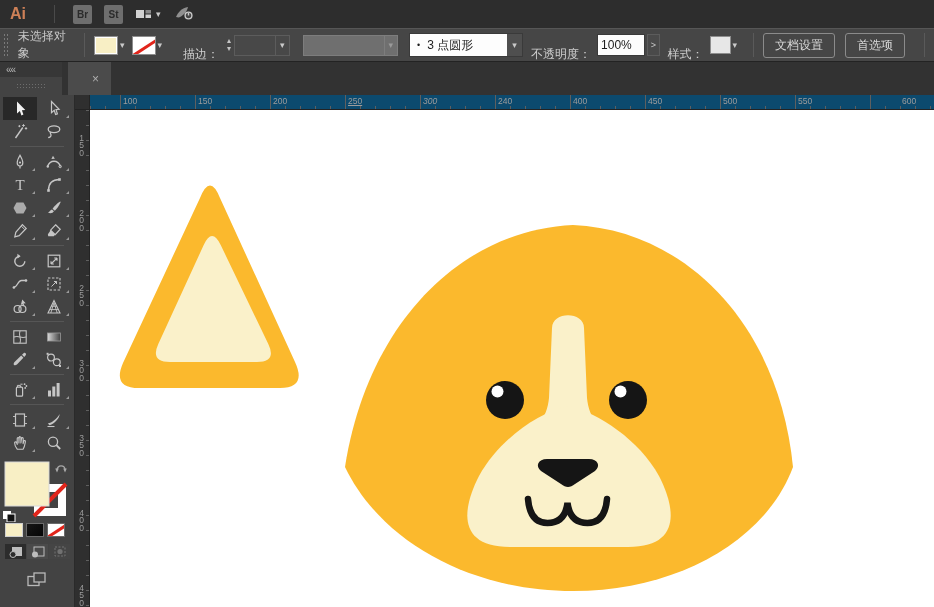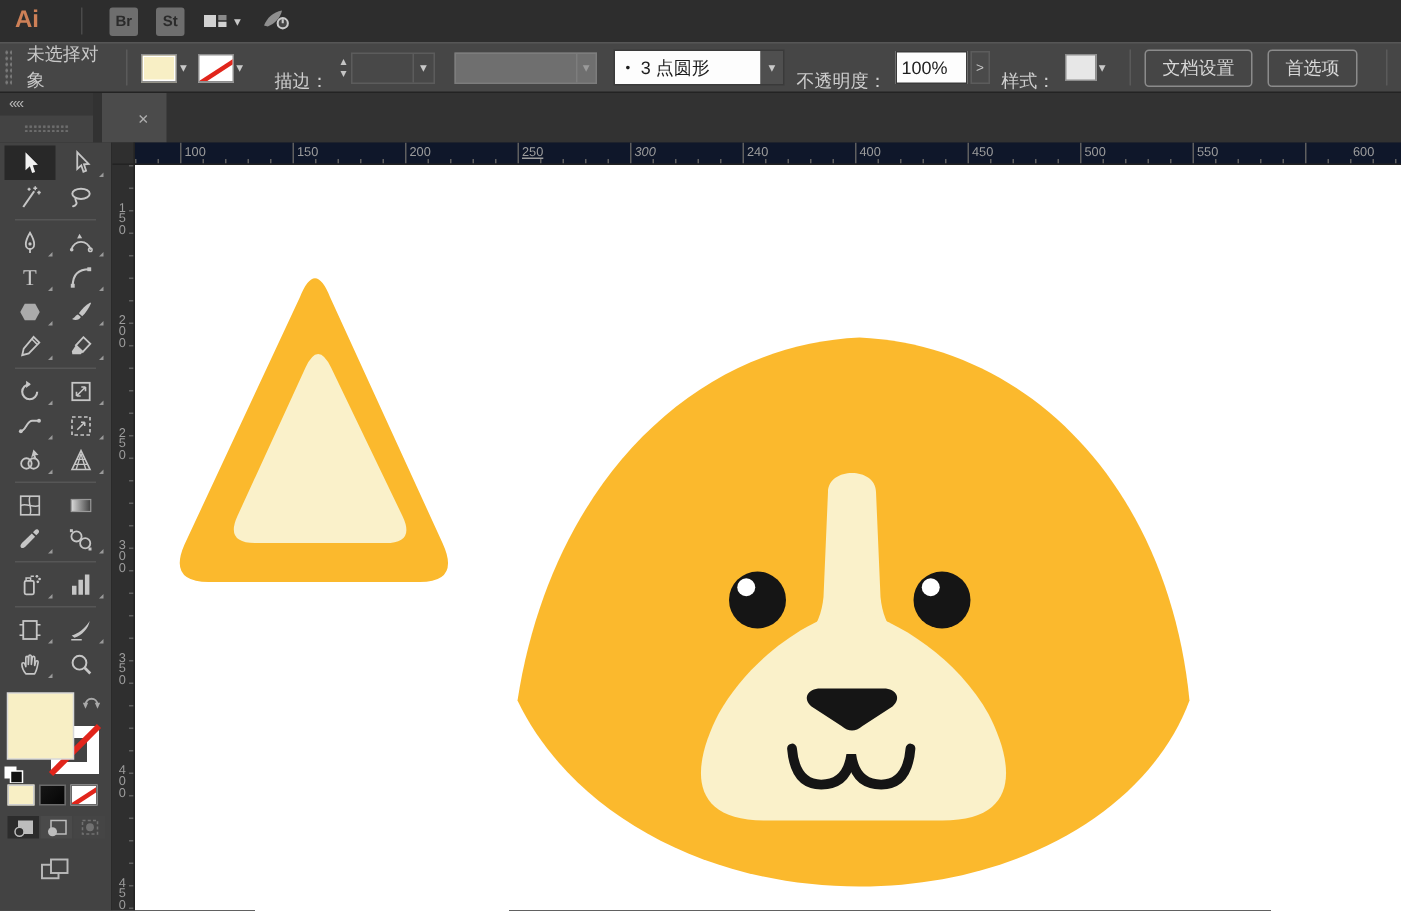--- a/index.html
+++ b/index.html
@@ -89,7 +89,7 @@
   
   .ruler-corner{position:absolute;left:75px;top:95px;width:15px;height:15px;background:#2F2F2F;
                 border-right:1px solid #232323;border-bottom:1px solid #232323;box-sizing:border-box;}
-  .h-ruler{position:absolute;left:90px;top:95px;width:844px;height:15px;background:#0f172a;
+  .h-ruler{position:absolute;left:90px;top:95px;width:844px;height:15px;background:#0c4a6e;
            border-bottom:1px solid #232323;box-sizing:border-box;overflow:hidden;}
   .v-ruler{position:absolute;left:75px;top:110px;width:15px;height:497px;background:#2F2F2F;
            border-right:1px solid #232323;box-sizing:border-box;overflow:hidden;}

